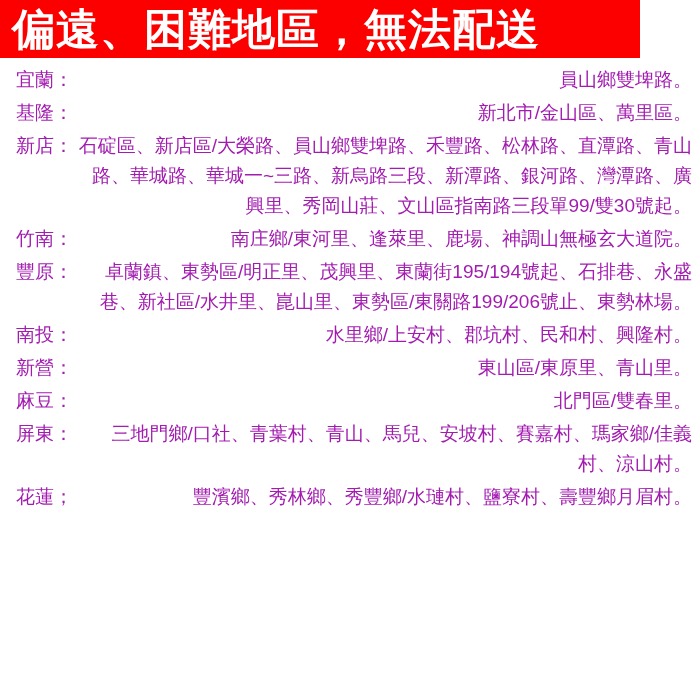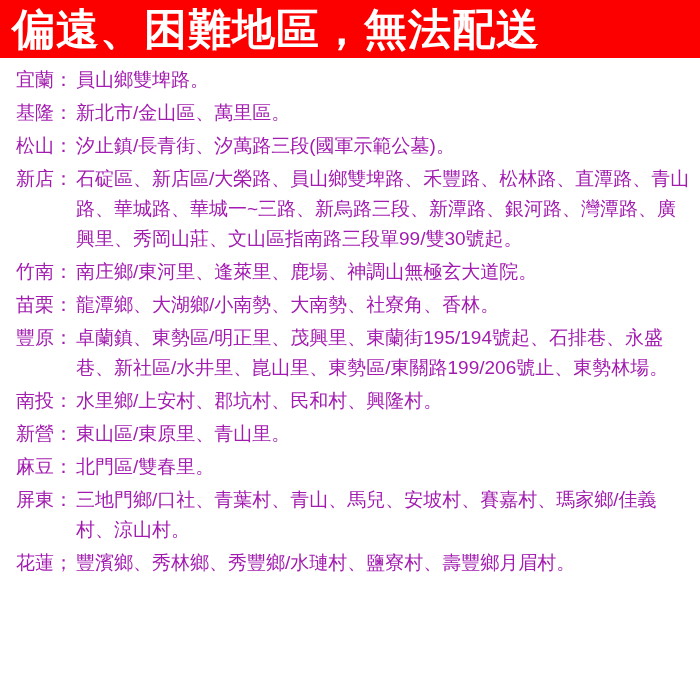--- a/index.html
+++ b/index.html
@@ -12,7 +12,7 @@
     font-family: "Liberation Sans", "DejaVu Sans", sans-serif;
   }
   .banner {
-    width: 700px;
+    width: 640px;
     height: 58px;
     background: #fc0000;
     display: flex;

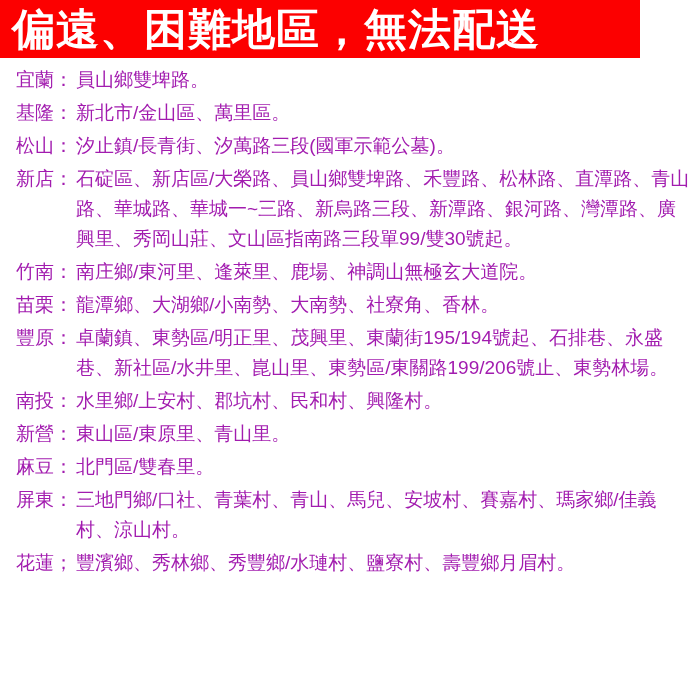--- a/index.html
+++ b/index.html
@@ -48,6 +48,7 @@
   .region-row .content {
     flex: 1 1 auto;
     word-break: break-all;
+    text-align: right;
   }
 </style>
 </head>

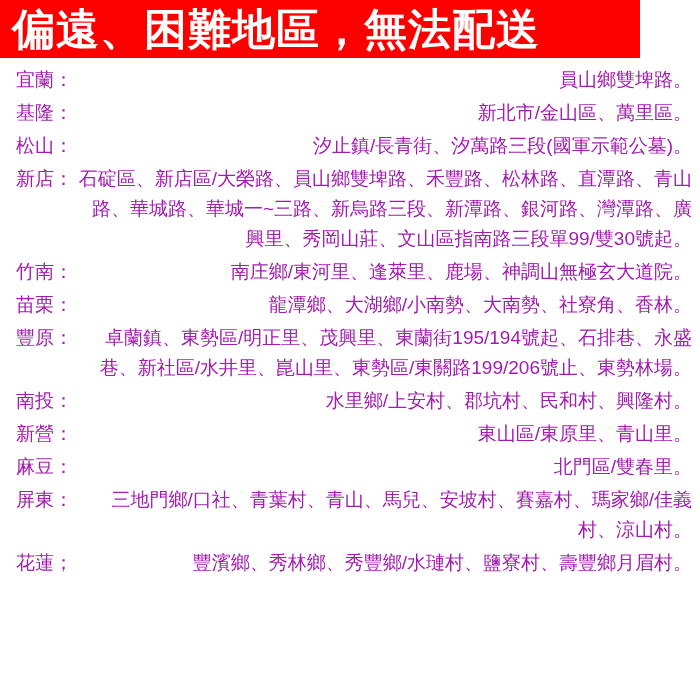--- a/index.html
+++ b/index.html
@@ -68,10 +68,6 @@
     <div class="content">新北市/金山區、萬里區。</div>
   </div>
   <div class="region-row">
-    <span class="label"><span>松山</span><span>：</span></span>
-    <div class="content">汐止鎮/長青街、汐萬路三段(國軍示範公墓)。</div>
-  </div>
-  <div class="region-row">
     <span class="label"><span>新店</span><span>：</span></span>
     <div class="content">石碇區、新店區/大榮路、員山鄉雙埤路、禾豐路、松林路、直潭路、青山路、華城路、華城一~三路、新烏路三段、新潭路、銀河路、灣潭路、廣興里、秀岡山莊、文山區指南路三段單99/雙30號起。</div>
   </div>

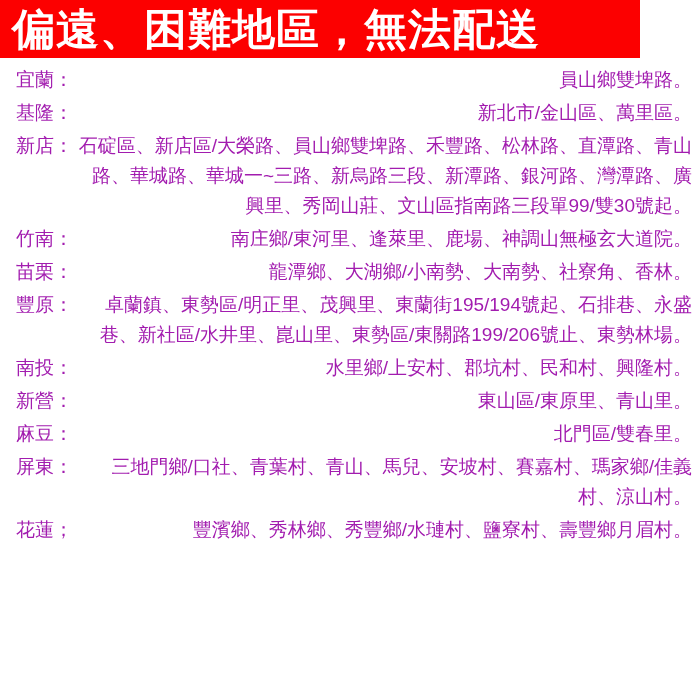--- a/index.html
+++ b/index.html
@@ -76,10 +76,6 @@
     <div class="content">南庄鄉/東河里、逢萊里、鹿場、神調山無極玄大道院。</div>
   </div>
   <div class="region-row">
-    <span class="label"><span>苗栗</span><span>：</span></span>
-    <div class="content">龍潭鄉、大湖鄉/小南勢、大南勢、社寮角、香林。</div>
-  </div>
-  <div class="region-row">
     <span class="label"><span>豐原</span><span>：</span></span>
     <div class="content">卓蘭鎮、東勢區/明正里、茂興里、東蘭街195/194號起、石排巷、永盛巷、新社區/水井里、崑山里、東勢區/東關路199/206號止、東勢林場。</div>
   </div>

